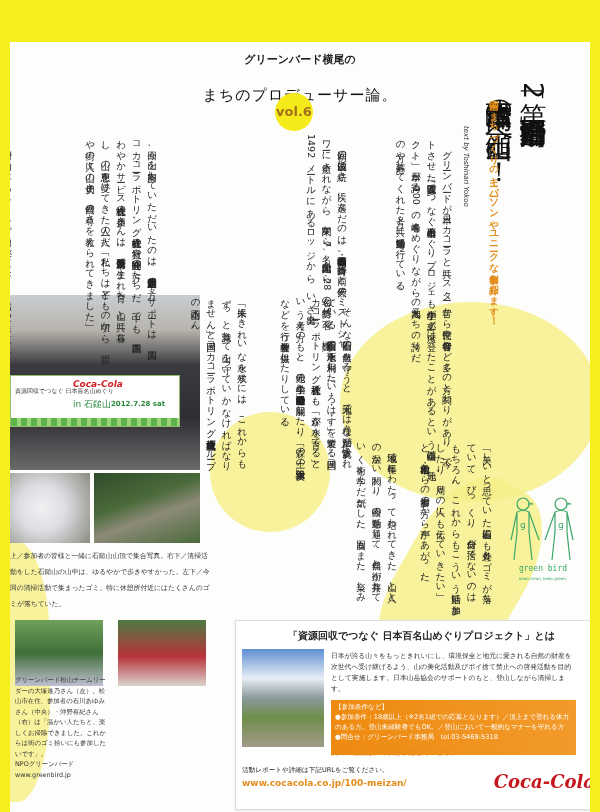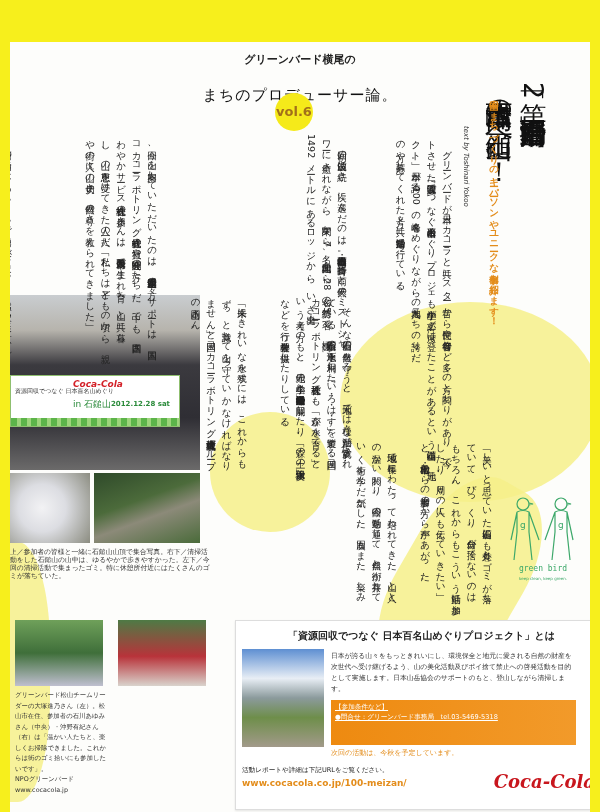--- a/index.html
+++ b/index.html
@@ -84,7 +84,7 @@
       <div class="left">資源回収でつなぐ 日本百名山めぐり</div>
       <div class="coke">Coca-Cola</div>
       <div class="loc">in 石鎚山</div>
-      <div class="date">2012.12.28 sat</div>
+      <div class="date">2012.7.28 sat</div>
       <div class="trees"></div>
     </div>
   </div>

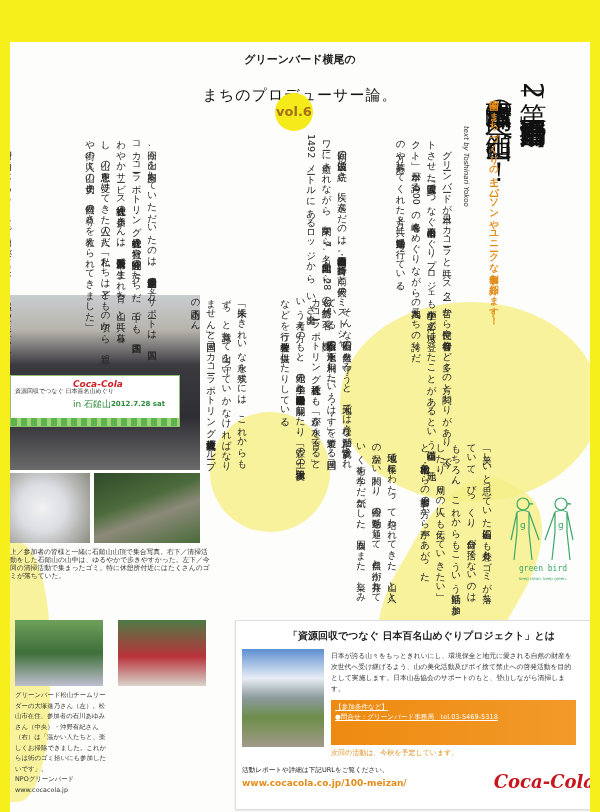--- a/index.html
+++ b/index.html
@@ -28,7 +28,7 @@
   .banner .trees { position:absolute; left:0; bottom:0; width:100%; height:8px; background:repeating-linear-gradient(90deg,#5cb44a 0 6px,#9ed37c 6px 10px); }
   .bags-photo { left:0; top:431px; width:80px; height:70px; background:radial-gradient(circle at 40% 50%,#f2f2f4 0%,#dcdde2 40%,#8b8c80 100%); }
   .trail-photo { left:84px; top:431px; width:106px; height:70px; background:linear-gradient(160deg,#2f4a2a 0%,#4c6b3b 40%,#8c8a79 60%,#4a6b3a 100%); }
-  .caption { position:absolute; left:0; top:506px; width:200px; font-size:6.8px; color:#333; line-height:8px; z-index:3; }
+  .caption { position:absolute; left:0; top:506px; width:200px; font-size:6.8px; color:#333; line-height:16px; z-index:3; }
   .person-photo { position:absolute; top:578px; width:88px; height:66px; z-index:2; }
   .p1 { left:5px; background:linear-gradient(180deg,#6fa05a 0%,#3f6f3a 50%,#bfbfcf 100%); }
   .p2 { left:108px; background:linear-gradient(180deg,#4e7a45 0%,#b8333a 55%,#d9d3cc 100%); }

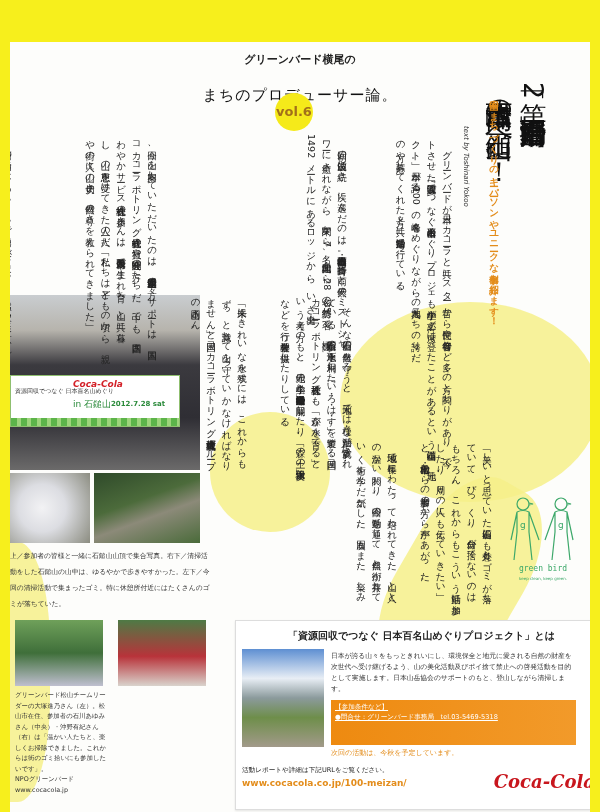--- a/index.html
+++ b/index.html
@@ -32,7 +32,7 @@
   .person-photo { position:absolute; top:578px; width:88px; height:66px; z-index:2; }
   .p1 { left:5px; background:linear-gradient(180deg,#6fa05a 0%,#3f6f3a 50%,#bfbfcf 100%); }
   .p2 { left:108px; background:linear-gradient(180deg,#4e7a45 0%,#b8333a 55%,#d9d3cc 100%); }
-  .pcap { position:absolute; top:648px; width:92px; font-size:6.4px; line-height:10.5px; color:#333; z-index:3; }
+  .pcap { position:absolute; top:633px; width:92px; font-size:6.4px; line-height:10.5px; color:#333; z-index:3; }
   .pc1 { left:5px; } .pc2 { left:108px; }
   .info { position:absolute; left:225px; top:578px; width:345px; height:188px; background:#fff; border:1px solid #ddd; z-index:3; box-shadow:0 1px 2px rgba(0,0,0,0.1);padding-left:26px; }
   .info .ititle { position:absolute; left:0; top:8px; width:100%; text-align:center; font-size:10px; font-weight:bold; color:#222; }

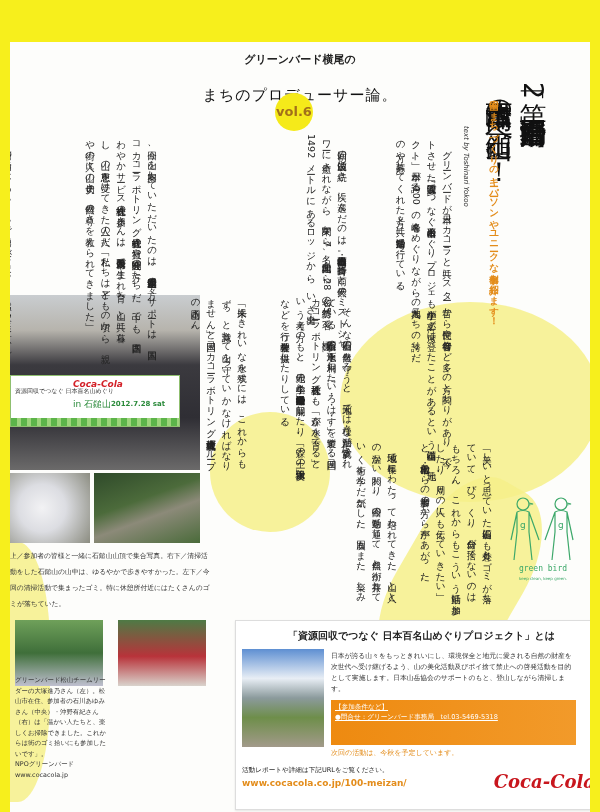--- a/index.html
+++ b/index.html
@@ -38,7 +38,7 @@
   .info .ititle { position:absolute; left:0; top:8px; width:100%; text-align:center; font-size:10px; font-weight:bold; color:#222; }
   .info .mountain { position:absolute; left:6px; top:28px; width:82px; height:98px; background:linear-gradient(180deg,#5e8fd2 0%,#e8eef5 30%,#8b9a9c 50%,#6e8e4a 70%,#a29a8a 100%); }
   .info .desc { position:absolute; left:95px; top:30px; width:245px; font-size:6.8px; line-height:11px; color:#333; }
-  .info .orange { position:absolute; left:95px; top:79px; width:245px; height:45px; background:linear-gradient(90deg,#ee8a10,#f29a2a); color:#fff; font-size:6.6px; line-height:10px; padding:2px 4px; box-sizing:border-box;text-decoration:underline; }
+  .info .orange { position:absolute; left:95px; top:79px; width:245px; height:55px; background:linear-gradient(90deg,#ee8a10,#f29a2a); color:#fff; font-size:6.6px; line-height:10px; padding:2px 4px; box-sizing:border-box; }
   .info .next { position:absolute; left:95px; top:127px; font-size:7px; color:#e38c1a; }
   .info .report { position:absolute; left:6px; top:145px; font-size:6.6px; color:#222; }
   .info .url { position:absolute; left:6px; top:157px; font-size:9px; color:#e38c1a; font-weight:bold; }

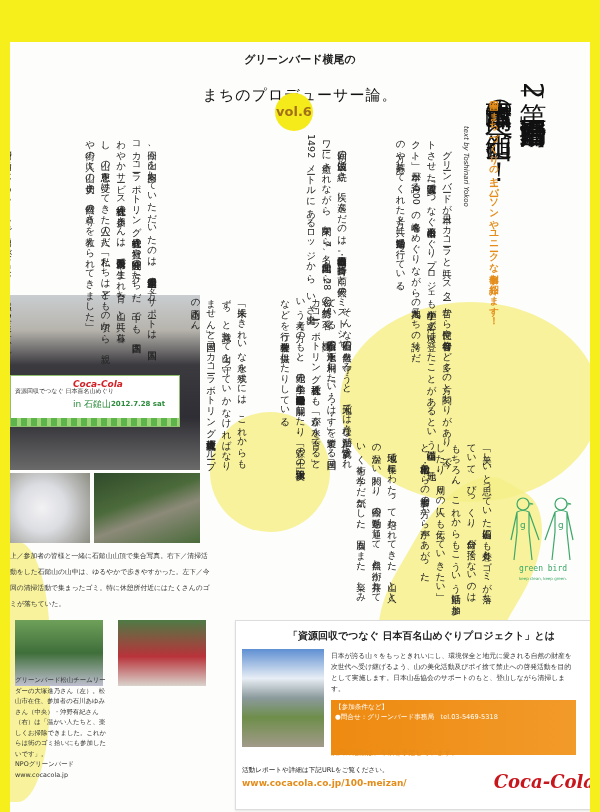--- a/index.html
+++ b/index.html
@@ -123,6 +123,7 @@
     <div class="desc">日本が誇る山々をもっときれいにし、環境保全と地元に愛される自然の財産を次世代へ受け継げるよう、山の美化活動及びポイ捨て禁止への啓発活動を目的として実施します。日本山岳協会のサポートのもと、登山しながら清掃します。</div>
     <div class="orange">
       <div>【参加条件など】</div>
+      <div>●参加条件：18歳以上（※2名1組での応募となります）／頂上まで登れる体力のある方。登山未経験者でもOK。／登山において一般的なマナーを守れる方</div>
       <div>●問合せ：グリーンバード事務局　tel.03-5469-5318</div>
     </div>
     <div class="next">次回の活動は、今秋を予定しています。</div>

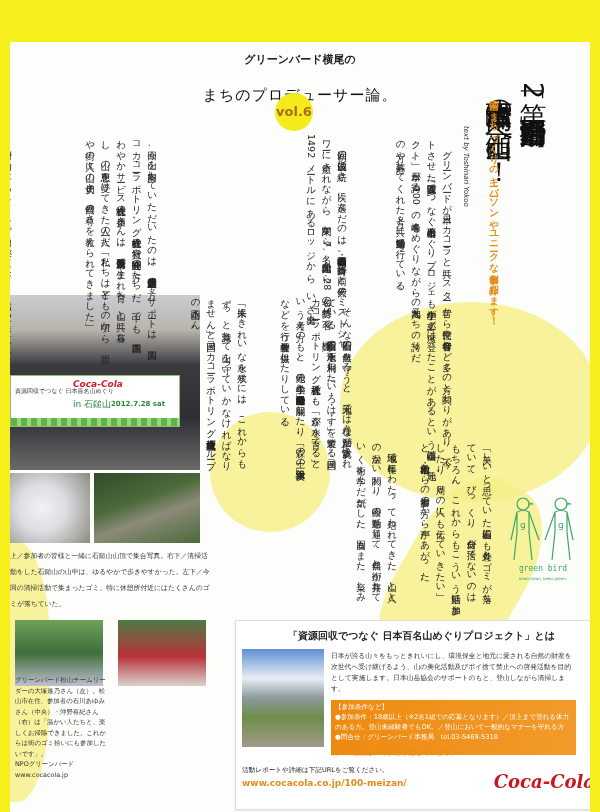--- a/index.html
+++ b/index.html
@@ -114,7 +114,7 @@
   <div class="pcap pc1">
     <span>グリーンバード松山チームリーダーの大塚進乃さん（左）。松山市在住、参加者の石川あゆみさん（中央）・沖野有紀さん（右）は「温かい人たちと、楽しくお掃除できました。これからは街のゴミ拾いにも参加したいです」。</span><br>
     <span>NPOグリーンバード</span><br>
-    <span>www.cocacola.jp</span>
+    <span>www.greenbird.jp</span>
   </div>
 
   <div class="info">

